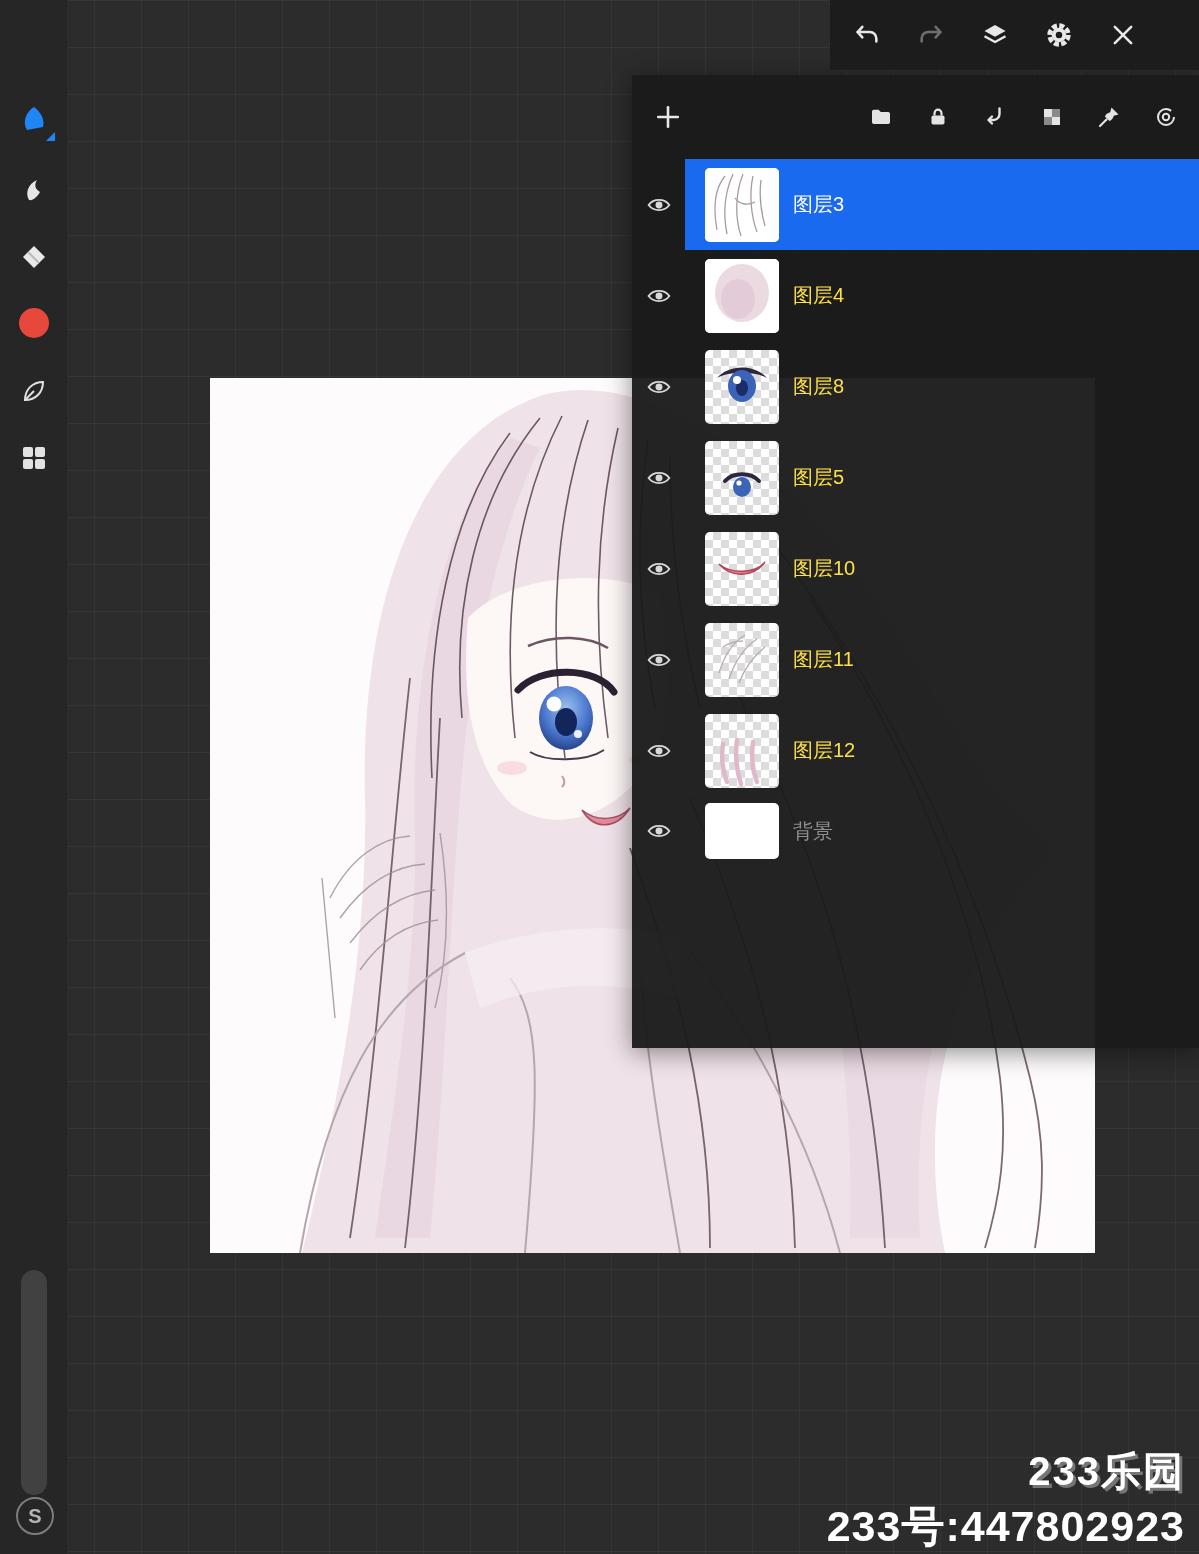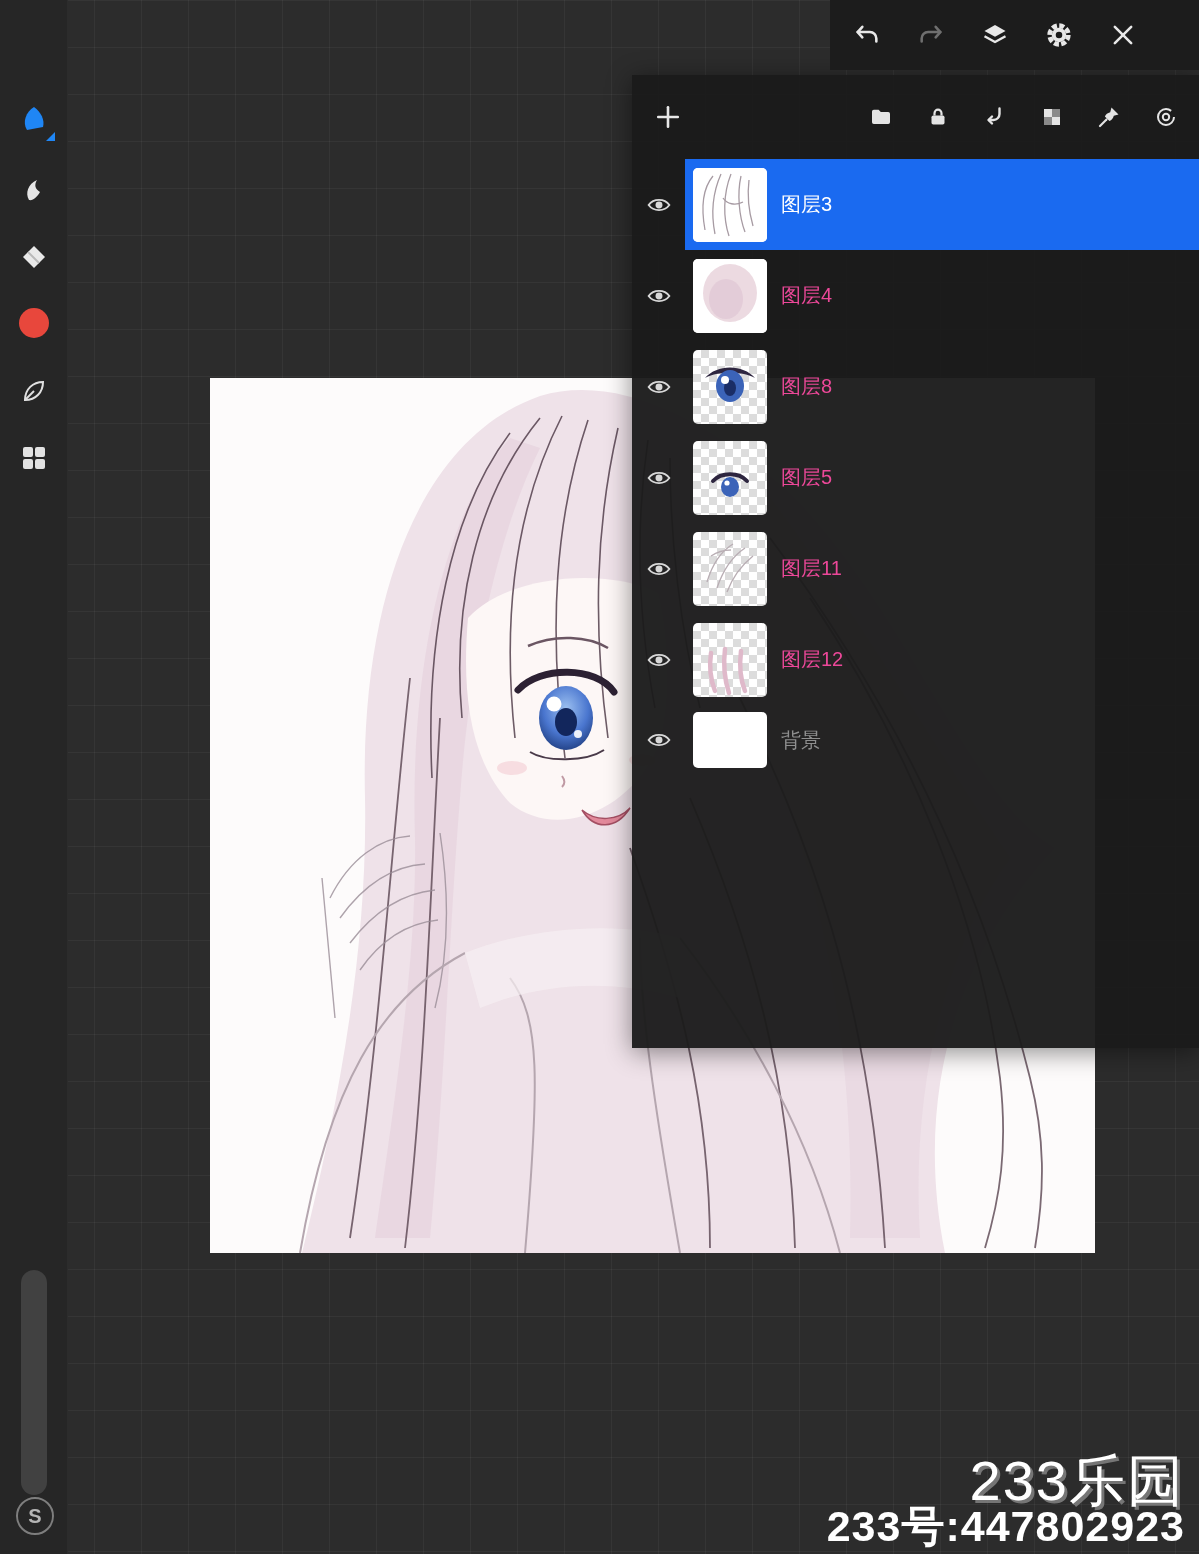--- a/index.html
+++ b/index.html
@@ -69,7 +69,7 @@
   .layer-row{display:flex;height:91px;flex:0 0 91px;align-items:stretch;}
   .eye-cell{width:53px;flex:0 0 53px;display:flex;align-items:center;justify-content:center;}
   .row-content{
-    flex:1;display:flex;align-items:center;padding-left:8px;gap:14px;
+    flex:1;display:flex;align-items:center;padding-left:20px;gap:14px;
   }
   .layer-row--selected .row-content{background:#1a6af0;}
   .layer-label{font-size:20px;color:#ec4899;}

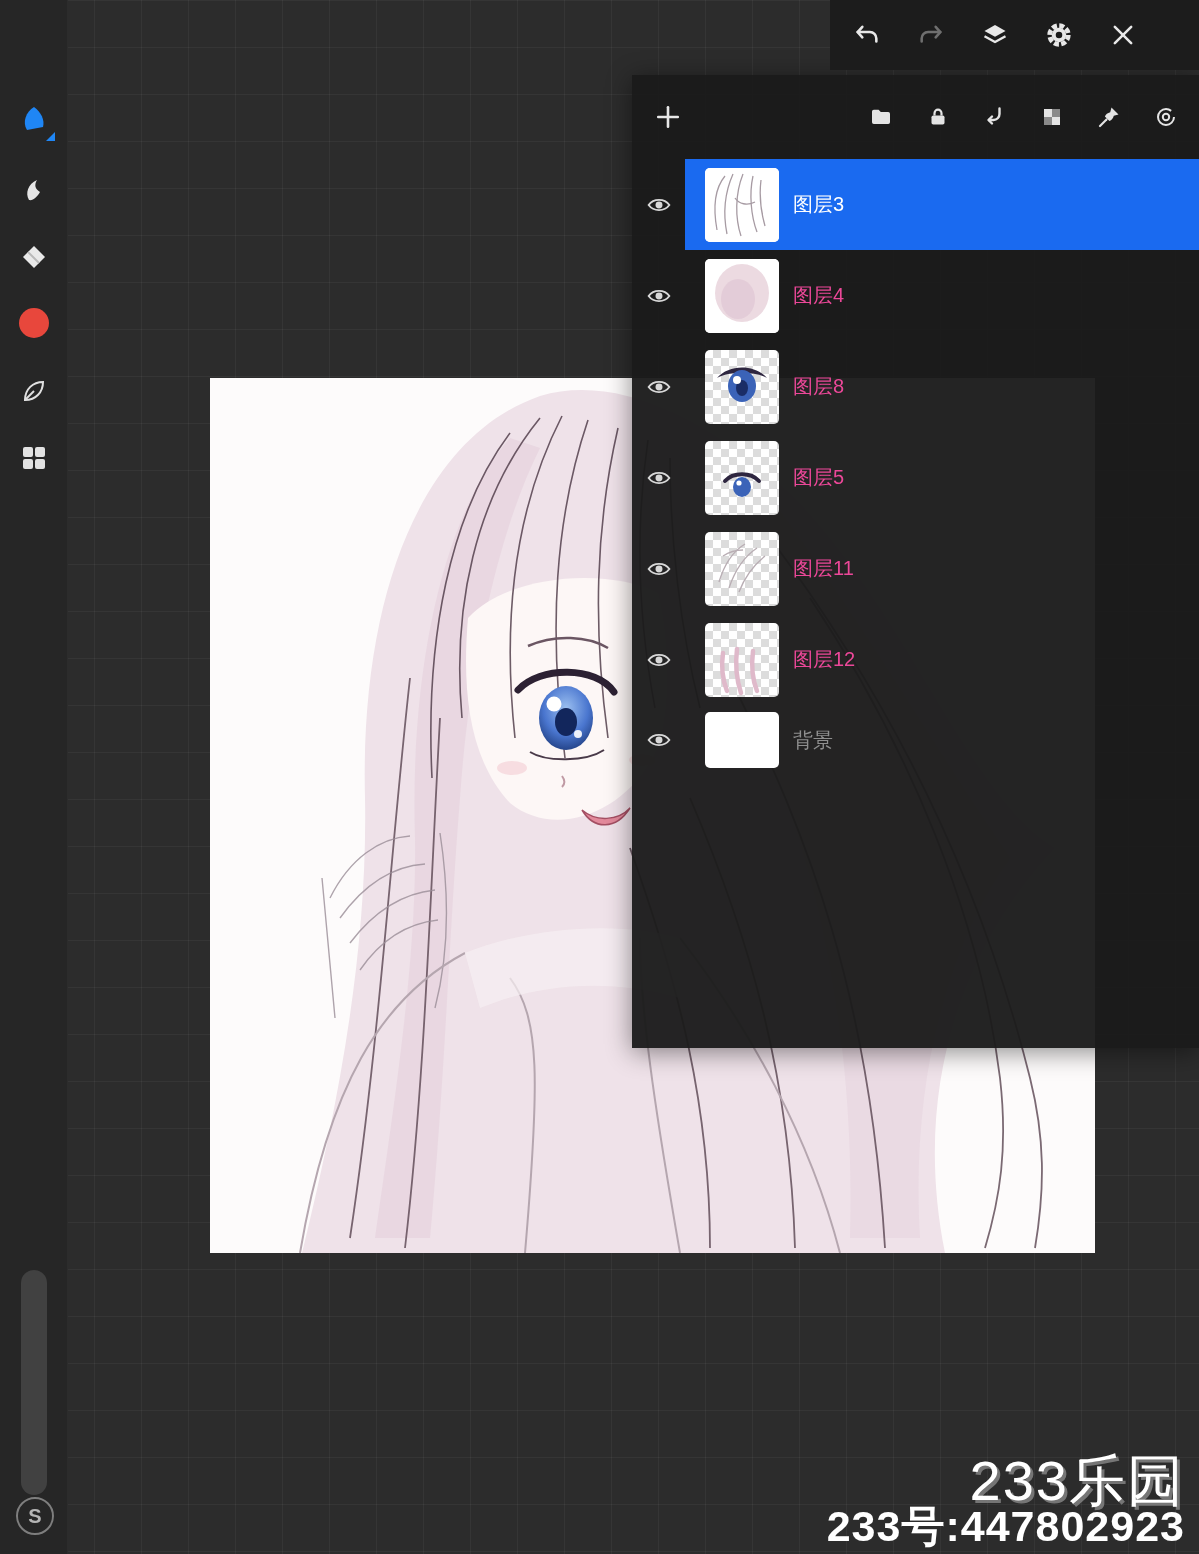--- a/index.html
+++ b/index.html
@@ -72,7 +72,7 @@
     flex:1;display:flex;align-items:center;padding-left:20px;gap:14px;
   }
   .layer-row--selected .row-content{background:#1a6af0;}
-  .layer-label{font-size:20px;color:#ec4899;}
+  .layer-label{font-size:20px;color:#fde047;}
   .layer-row--selected .layer-label{color:#ffffff;}
   .layer-row--background{height:70px;flex:0 0 70px;text-align:right;}
   .layer-row--background .layer-label{color:#8f8f8f;}

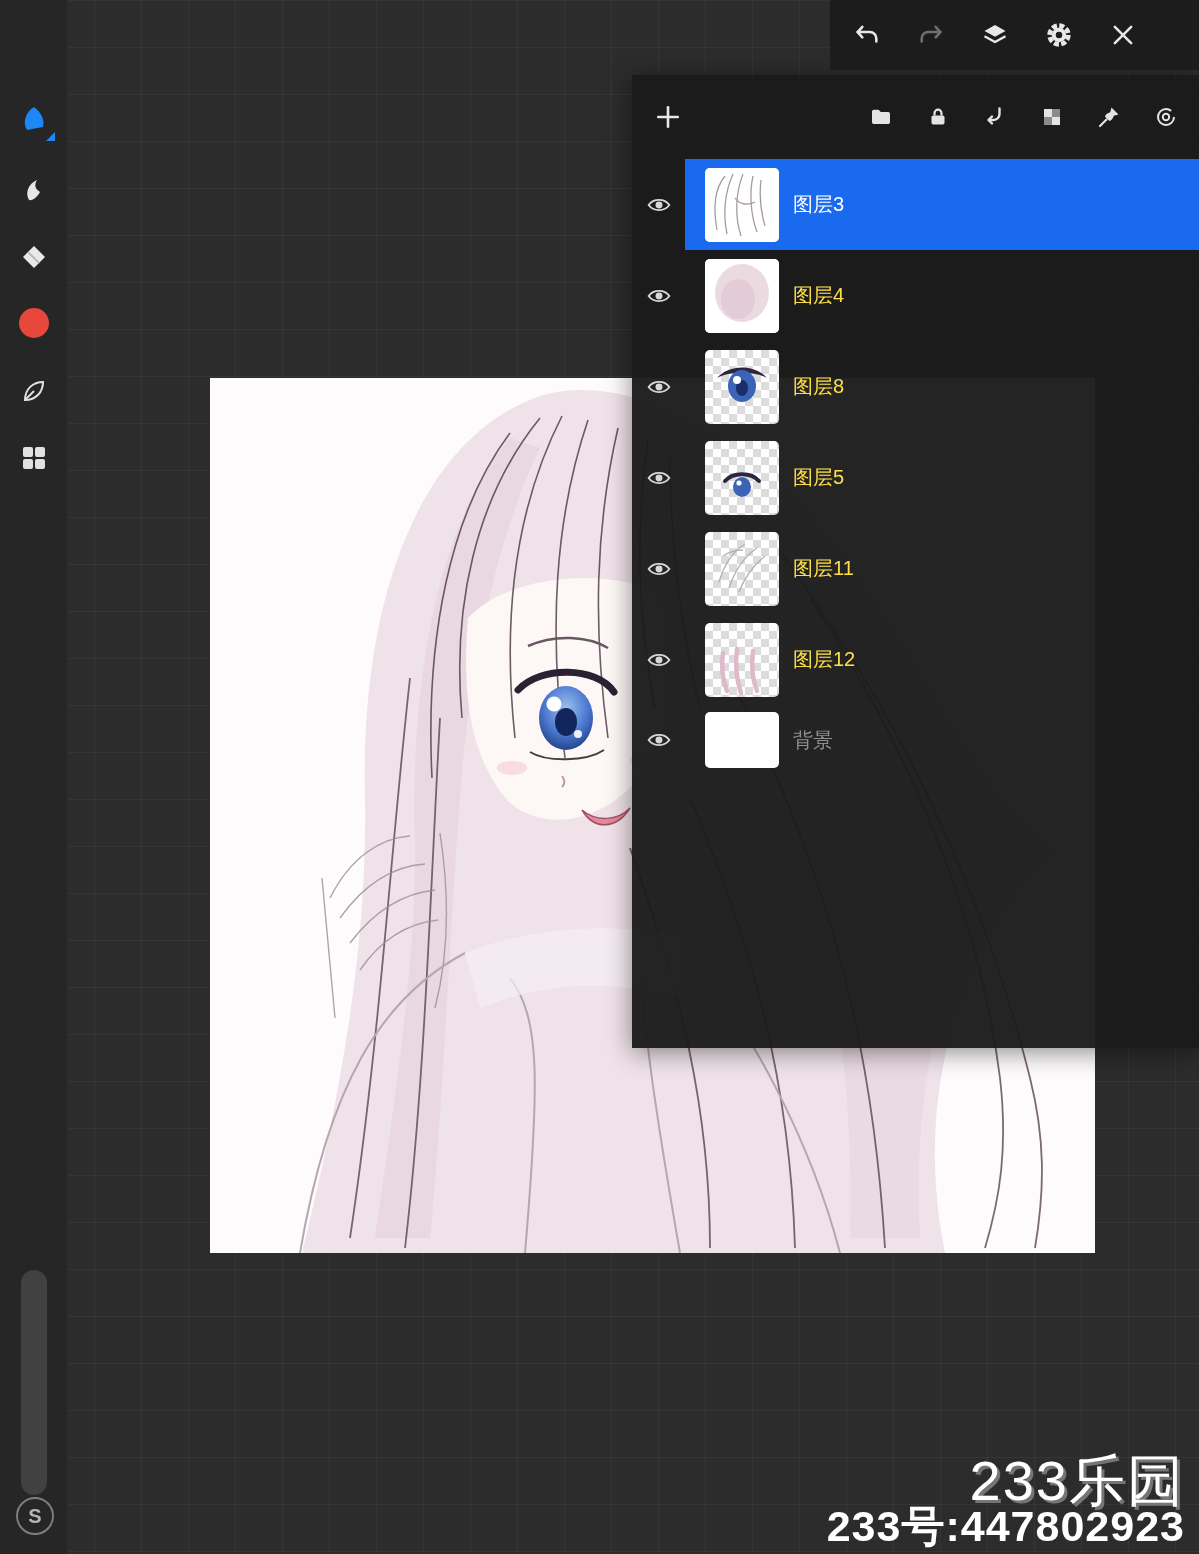--- a/index.html
+++ b/index.html
@@ -382,6 +382,22 @@
     <div class="row-content">
       <div class="thumb thumb--checker">
               <svg viewBox="0 0 74 74">
+                <path d="M14 32 C26 46 48 46 60 30 C50 42 26 42 14 32 Z" fill="#e0798f" stroke="#b0485e" stroke-width="1.5"></path>
+              </svg>
+            </div>
+      <span class="layer-label">图层10</span>
+    </div>
+  </div>
+        <div class="layer-row">
+    <div class="eye-cell">
+      <svg width="24" height="18" viewBox="0 0 22 16">
+        <path d="M1.5 8 C6 1.8 16 1.8 20.5 8 C16 14.2 6 14.2 1.5 8 Z" fill="none" stroke="#d8d8d8" stroke-width="1.7"></path>
+        <circle cx="11" cy="8" r="3.2" fill="#d8d8d8"></circle>
+      </svg>
+    </div>
+    <div class="row-content">
+      <div class="thumb thumb--checker">
+              <svg viewBox="0 0 74 74">
                 <g fill="none" stroke="#b9aeb4" stroke-width="1.4">
                   <path d="M14 50 C20 30 30 18 40 12"></path>
                   <path d="M24 56 C30 38 40 24 52 16"></path>

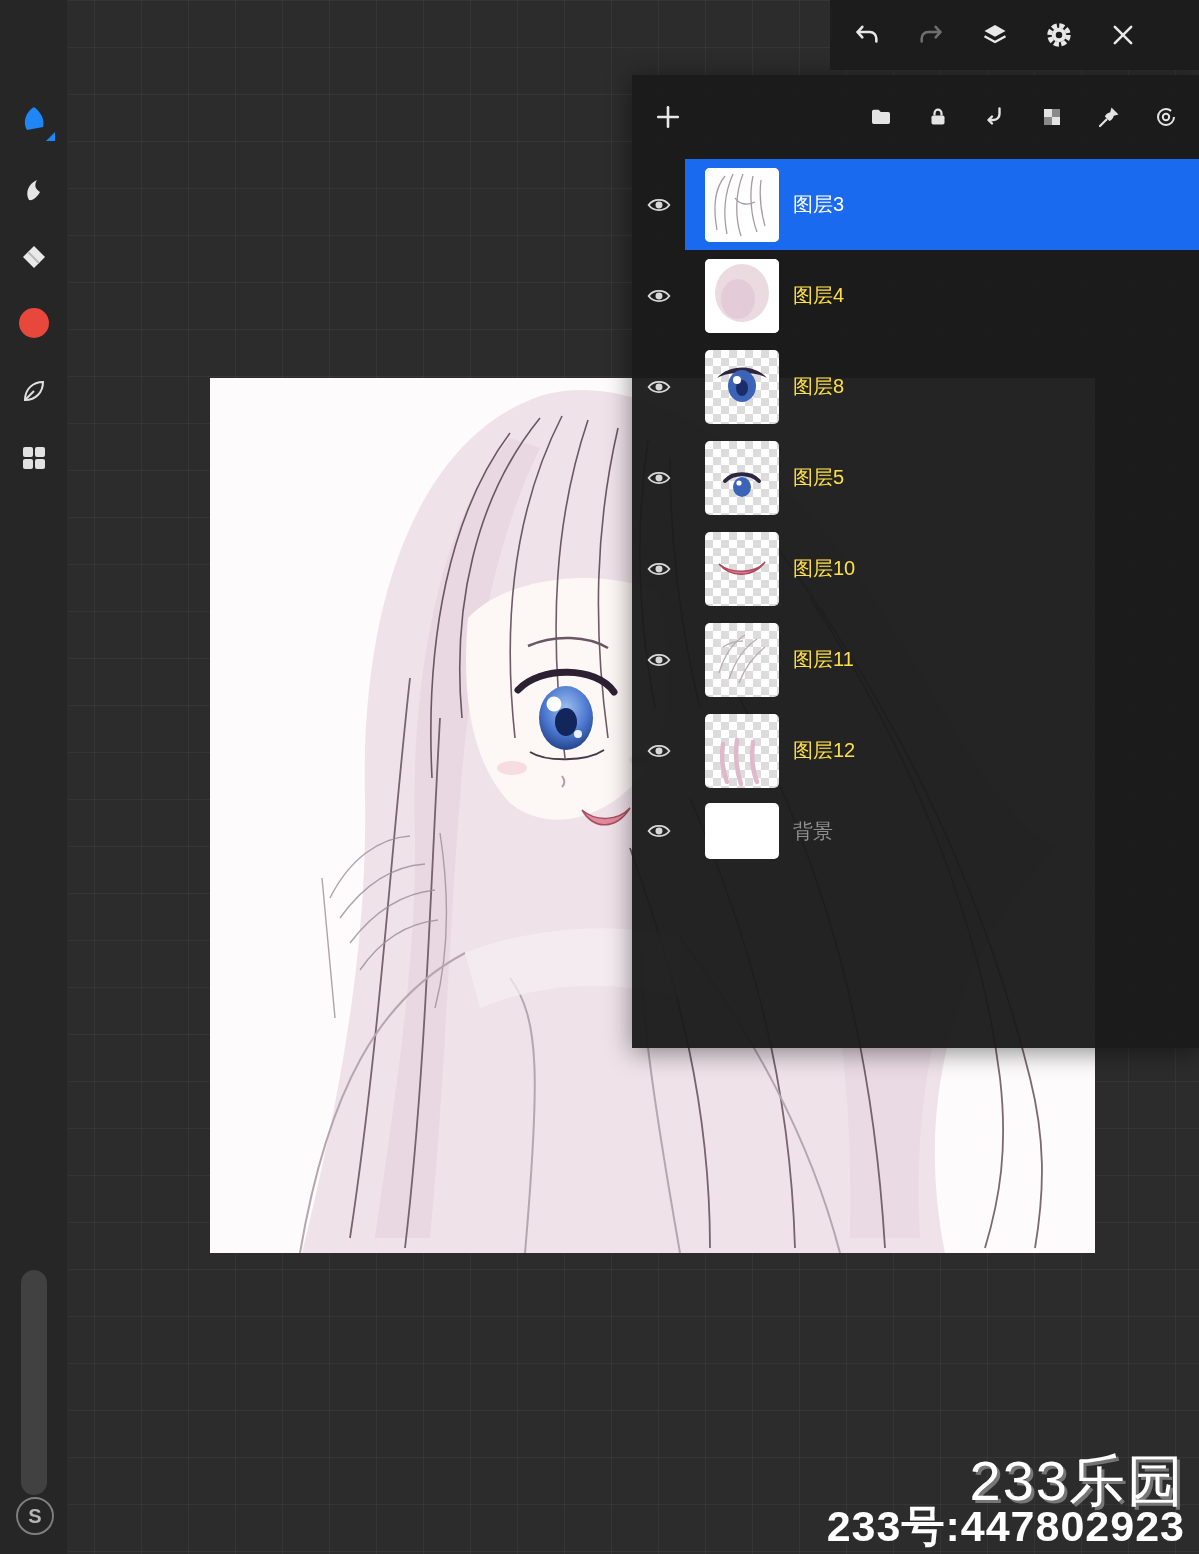--- a/index.html
+++ b/index.html
@@ -93,7 +93,7 @@
   
   .wm-logo{
     position:absolute;right:14px;top:1444px;z-index:5;
-    font-size:56px;font-weight:400;color:#ffffff;letter-spacing:2px;
+    font-size:40px;font-weight:700;color:#ffffff;letter-spacing:2px;
     text-shadow:3px 3px 0 rgba(130,130,130,0.85);
   }
   .wm-id{

